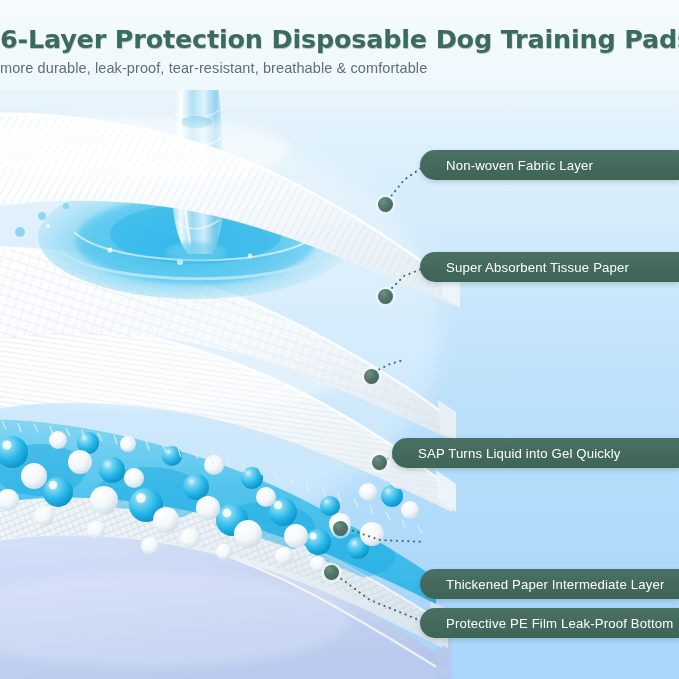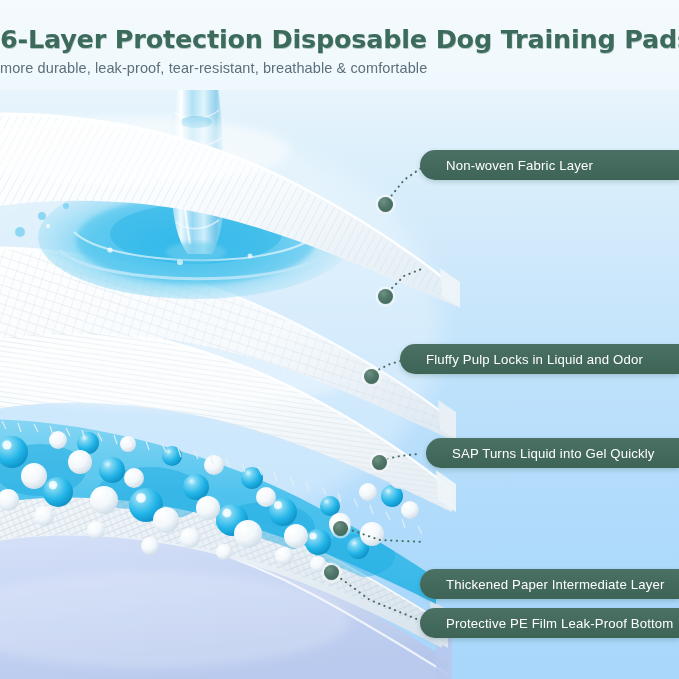--- a/index.html
+++ b/index.html
@@ -414,6 +414,9 @@
   </div>
   <div class="marker" style="left:378px; top:197px;"></div>
 
+  <div class="callout" style="top:252px; left:420px;">
+    <span class="callout-text">Super Absorbent Tissue Paper</span>
+  </div>
   <div class="marker" style="left:378px; top:289px;"></div>
 
   <div class="callout" style="top:344px; left:400px;">

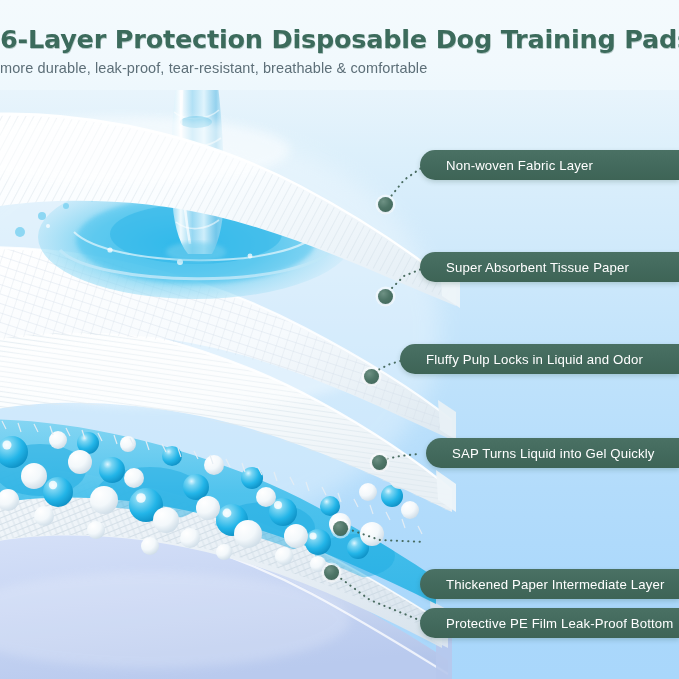--- a/index.html
+++ b/index.html
@@ -419,9 +419,6 @@
   </div>
   <div class="marker" style="left:378px; top:289px;"></div>
 
-  <div class="callout" style="top:344px; left:400px;">
-    <span class="callout-text">Fluffy Pulp Locks in Liquid and Odor</span>
-  </div>
   <div class="marker" style="left:364px; top:369px;"></div>
 
   <div class="callout" style="top:438px; left:426px;">

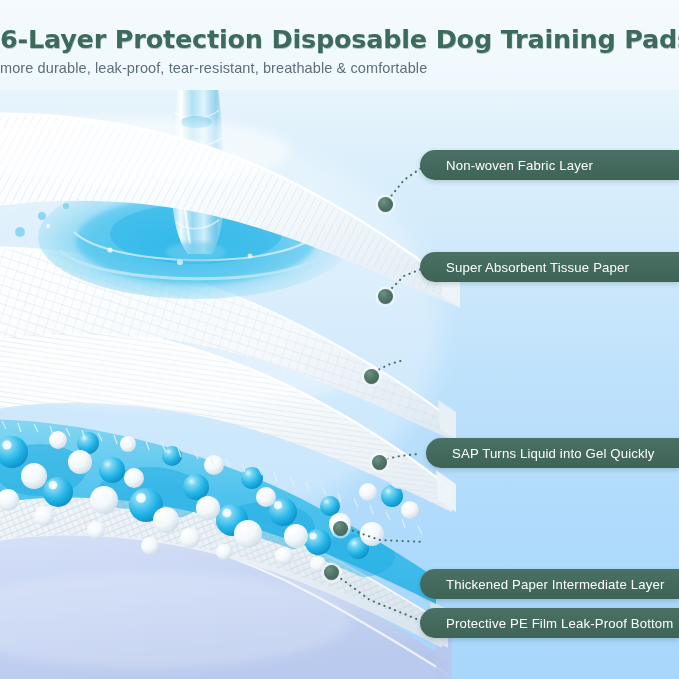--- a/index.html
+++ b/index.html
@@ -421,7 +421,7 @@
 
   <div class="marker" style="left:364px; top:369px;"></div>
 
-  <div class="callout" style="top:438px; left:426px;">
+  <div class="callout" style="top:438px; left:392px;">
     <span class="callout-text">SAP Turns Liquid into Gel Quickly</span>
   </div>
   <div class="marker" style="left:372px; top:455px;"></div>

